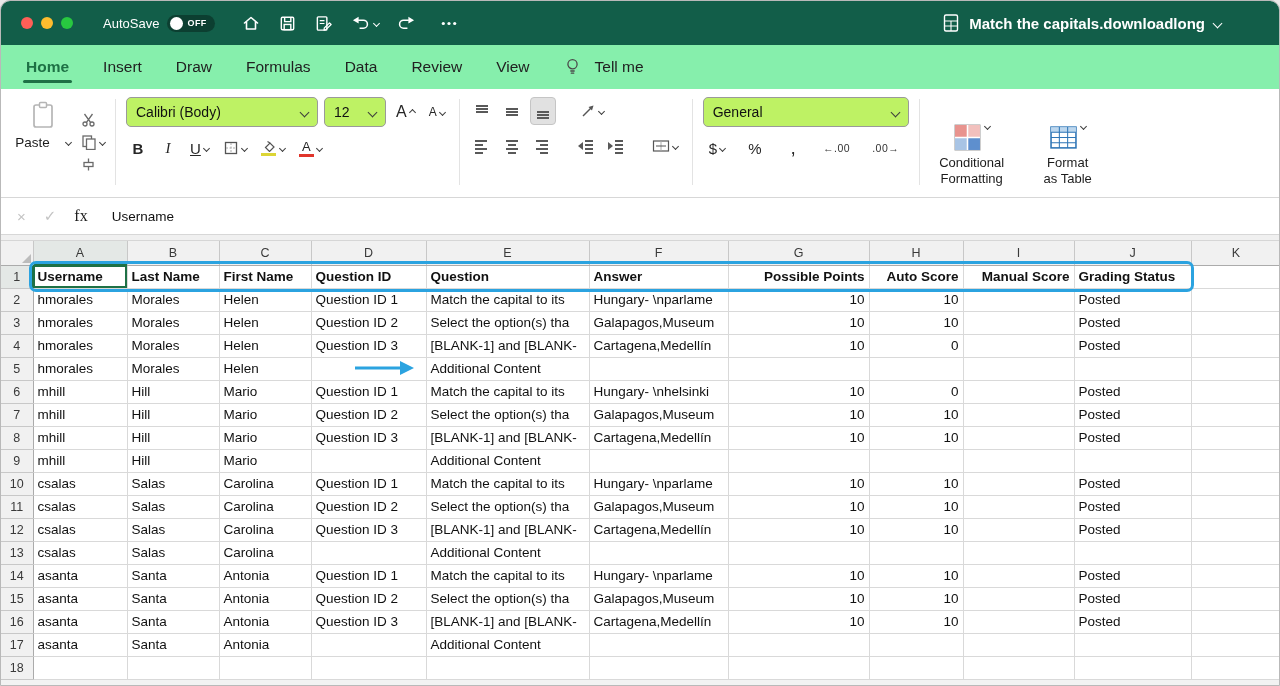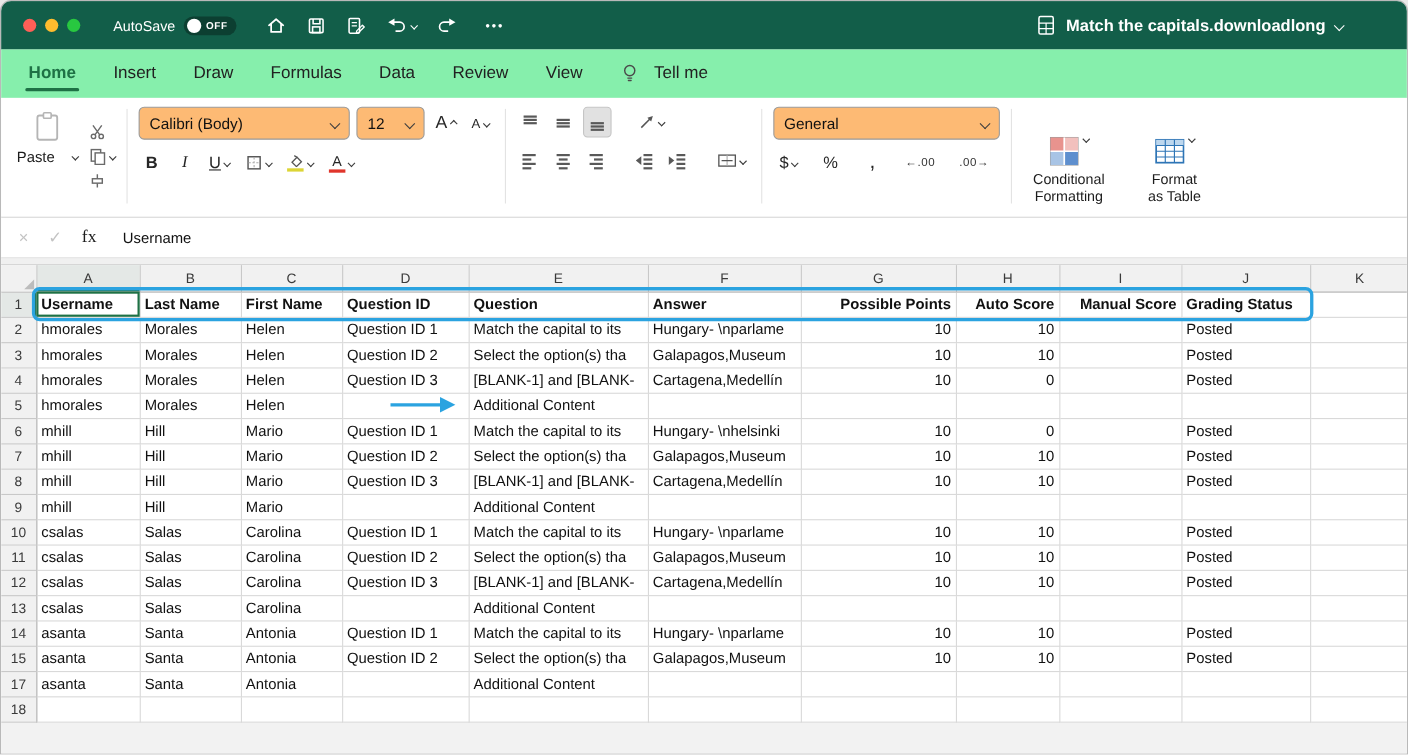--- a/index.html
+++ b/index.html
@@ -42,7 +42,7 @@
 .vsep{width:1px;background:#e3e3e3;margin:2px 10px}
 .group{display:flex;flex-direction:column;gap:7px}
 .row{display:flex;align-items:center;gap:6px}
-.combo{height:30px;border:1px solid #9a9a9a;border-radius:5px;background:#fdba74;display:flex;align-items:center;padding:0 9px;font-size:14px;color:#111;cursor:default}
+.combo{height:30px;border:1px solid #9a9a9a;border-radius:5px;background:#bef264;display:flex;align-items:center;padding:0 9px;font-size:14px;color:#111;cursor:default}
 .combo .chev{margin-left:auto}
 .fontname{width:192px}
 .fontsize{width:62px}

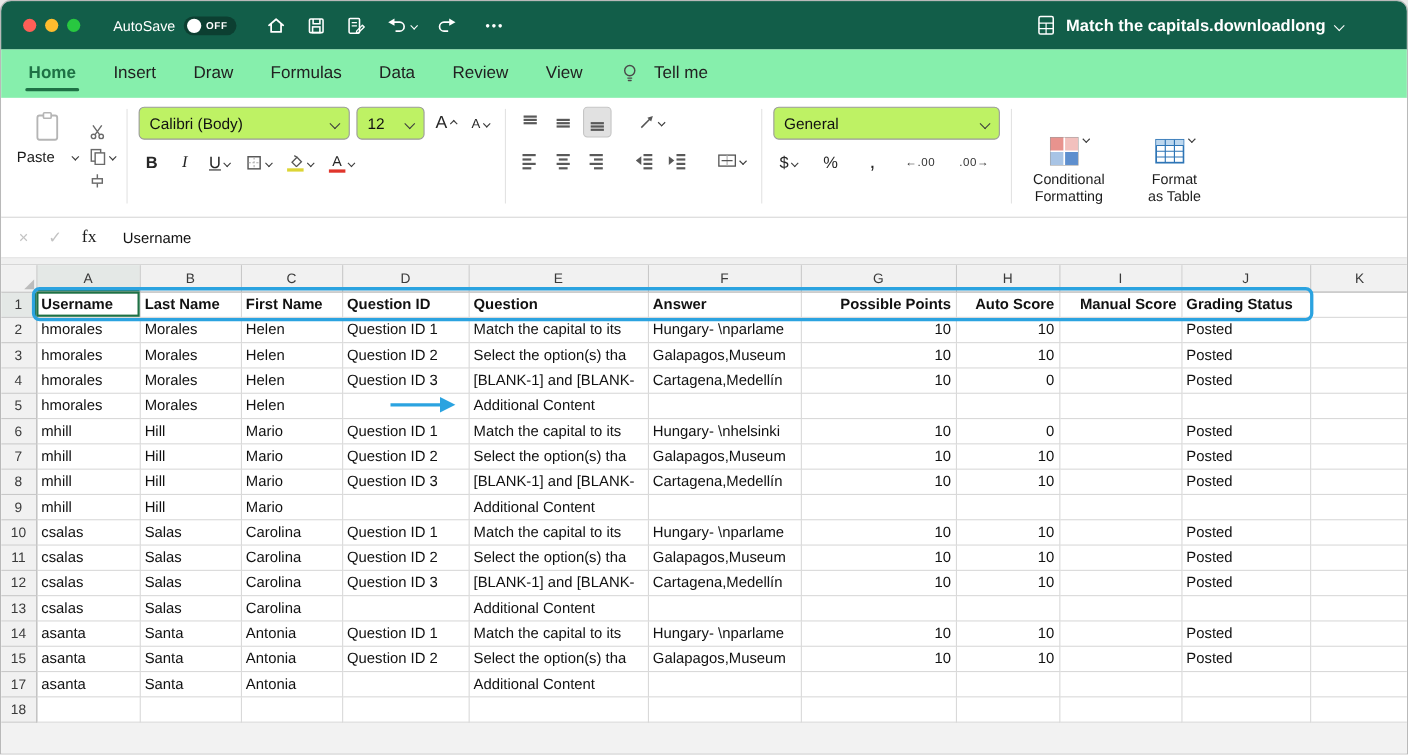--- a/index.html
+++ b/index.html
@@ -677,6 +677,20 @@
             <td class="c"></td>
           </tr>
           <tr class="r">
+            <td class="rh">16</td>
+            <td class="c">asanta</td>
+            <td class="c">Santa</td>
+            <td class="c">Antonia</td>
+            <td class="c">Question ID 3</td>
+            <td class="c">[BLANK-1] and [BLANK-</td>
+            <td class="c">Cartagena,Medellín</td>
+            <td class="c num">10</td>
+            <td class="c num">10</td>
+            <td class="c num"></td>
+            <td class="c">Posted</td>
+            <td class="c"></td>
+          </tr>
+          <tr class="r">
             <td class="rh">17</td>
             <td class="c">asanta</td>
             <td class="c">Santa</td>

